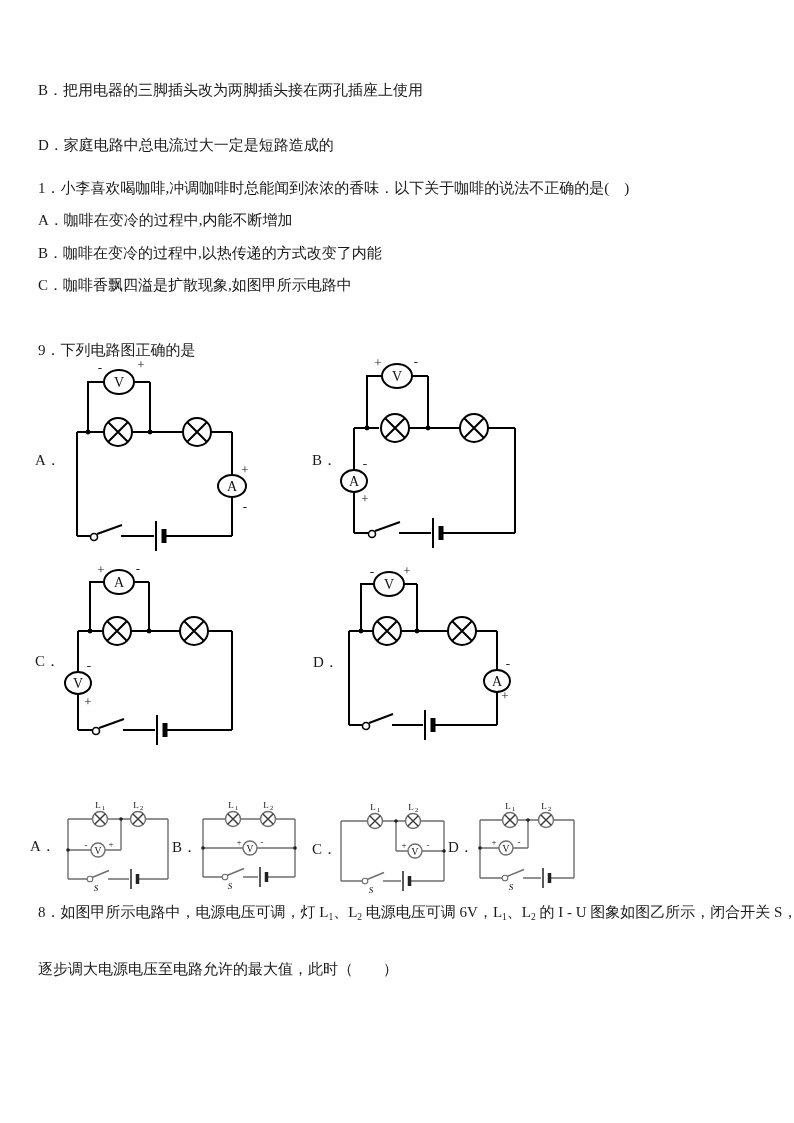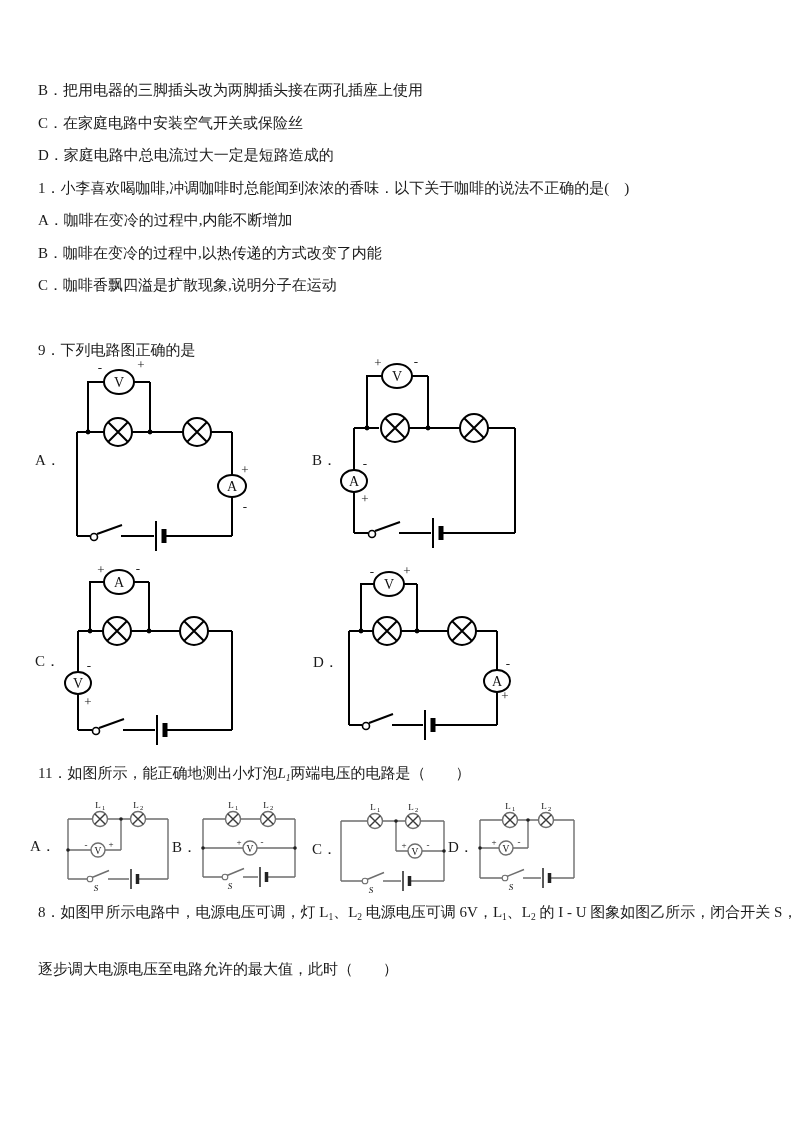--- a/index.html
+++ b/index.html
@@ -27,7 +27,6 @@
 <div class="page">
 
   <div class="tline" style="top:81px">B．把用电器的三脚插头改为两脚插头接在两孔插座上使用</div>
-  <div class="tline" style="top:114px">C．在家庭电路中安装空气开关或保险丝</div>
   <div class="tline" style="top:146px">D．家庭电路中总电流过大一定是短路造成的</div>
   <div class="tline" style="top:179px">1．小李喜欢喝咖啡,冲调咖啡时总能闻到浓浓的香味．以下关于咖啡的说法不正确的是(　)</div>
   <div class="tline" style="top:244px">B．咖啡在变冷的过程中,以热传递的方式改变了内能</div>

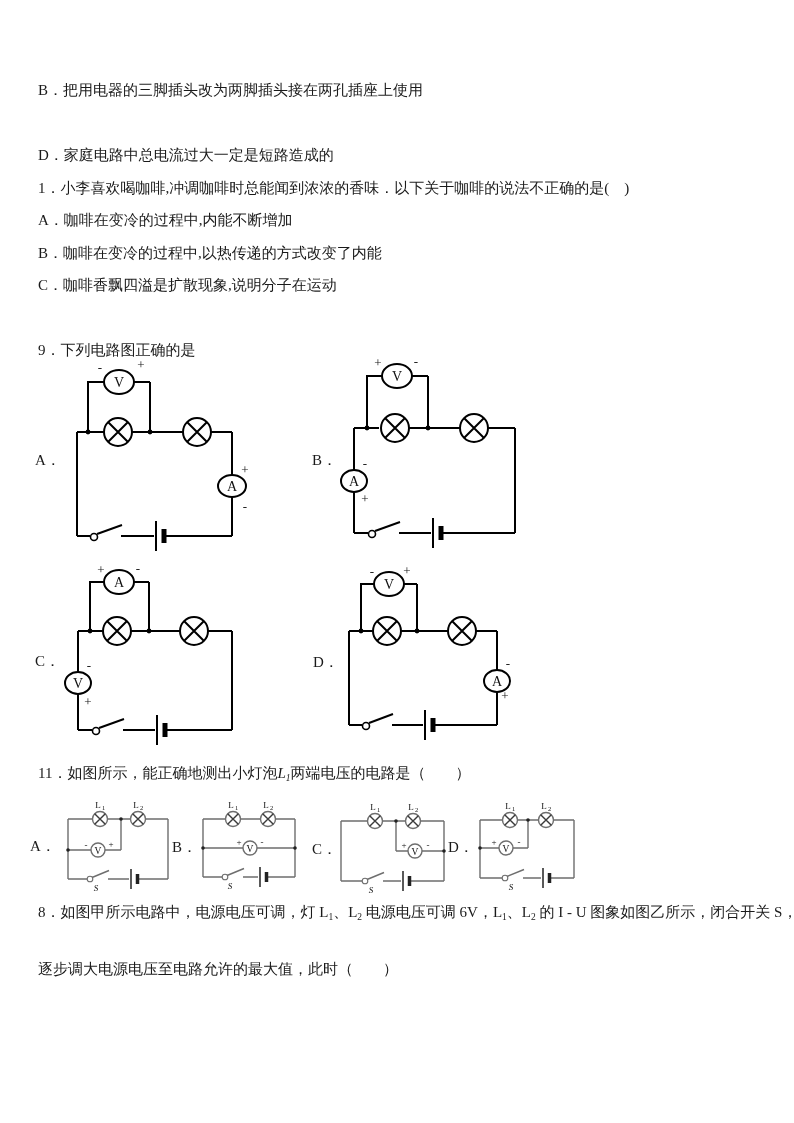--- a/index.html
+++ b/index.html
@@ -27,7 +27,7 @@
 <div class="page">
 
   <div class="tline" style="top:81px">B．把用电器的三脚插头改为两脚插头接在两孔插座上使用</div>
-  <div class="tline" style="top:146px">D．家庭电路中总电流过大一定是短路造成的</div>
+  <div class="tline" style="top:136px">D．家庭电路中总电流过大一定是短路造成的</div>
   <div class="tline" style="top:179px">1．小李喜欢喝咖啡,冲调咖啡时总能闻到浓浓的香味．以下关于咖啡的说法不正确的是(　)</div>
   <div class="tline" style="top:244px">B．咖啡在变冷的过程中,以热传递的方式改变了内能</div>
   <div class="tline" style="top:211px">A．咖啡在变冷的过程中,内能不断增加</div>

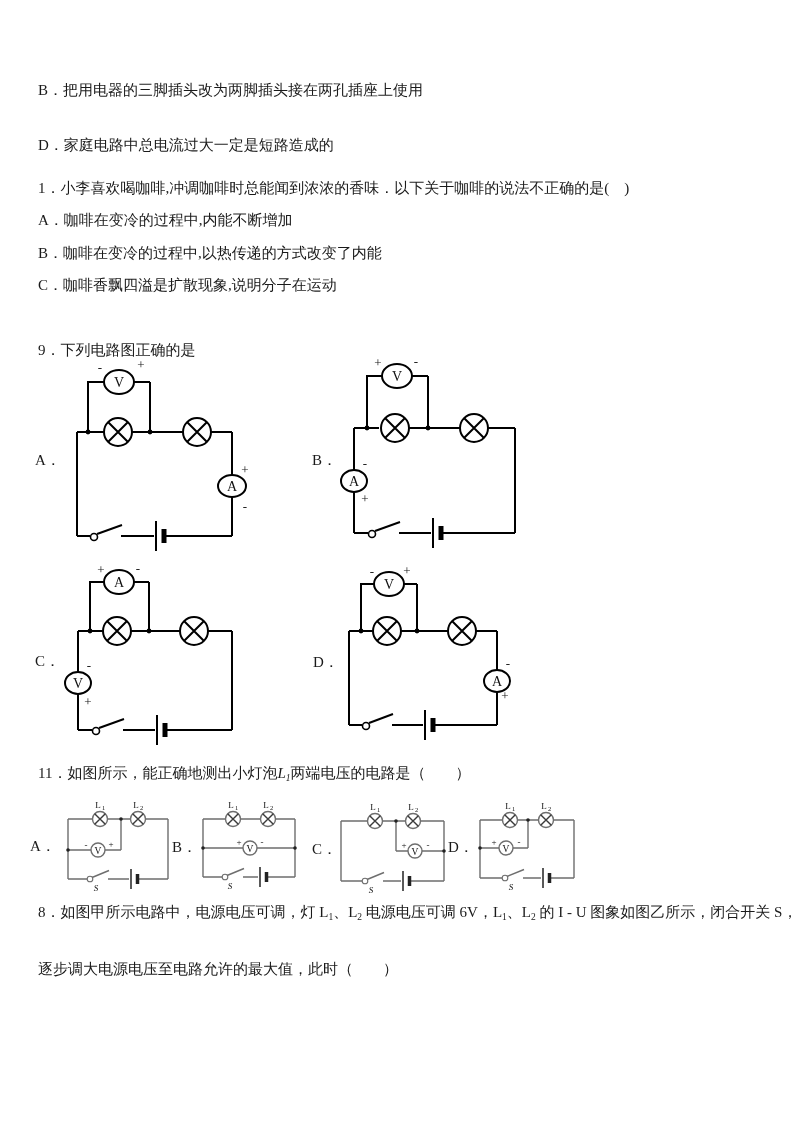--- a/index.html
+++ b/index.html
@@ -31,7 +31,7 @@
   <div class="tline" style="top:179px">1．小李喜欢喝咖啡,冲调咖啡时总能闻到浓浓的香味．以下关于咖啡的说法不正确的是(　)</div>
   <div class="tline" style="top:244px">B．咖啡在变冷的过程中,以热传递的方式改变了内能</div>
   <div class="tline" style="top:211px">A．咖啡在变冷的过程中,内能不断增加</div>
-  <div class="tline" style="top:276px">C．咖啡香飘四溢是扩散现象,说明分子在运动</div>
+  <div class="tline" style="top:276px">C．咖啡香飘四溢是扩散现象,如图甲所示电路中</div>
   <div class="tline" style="top:341px">9．下列电路图正确的是</div>
 
   <div class="olabel" style="left:35px;top:451px">A．</div>

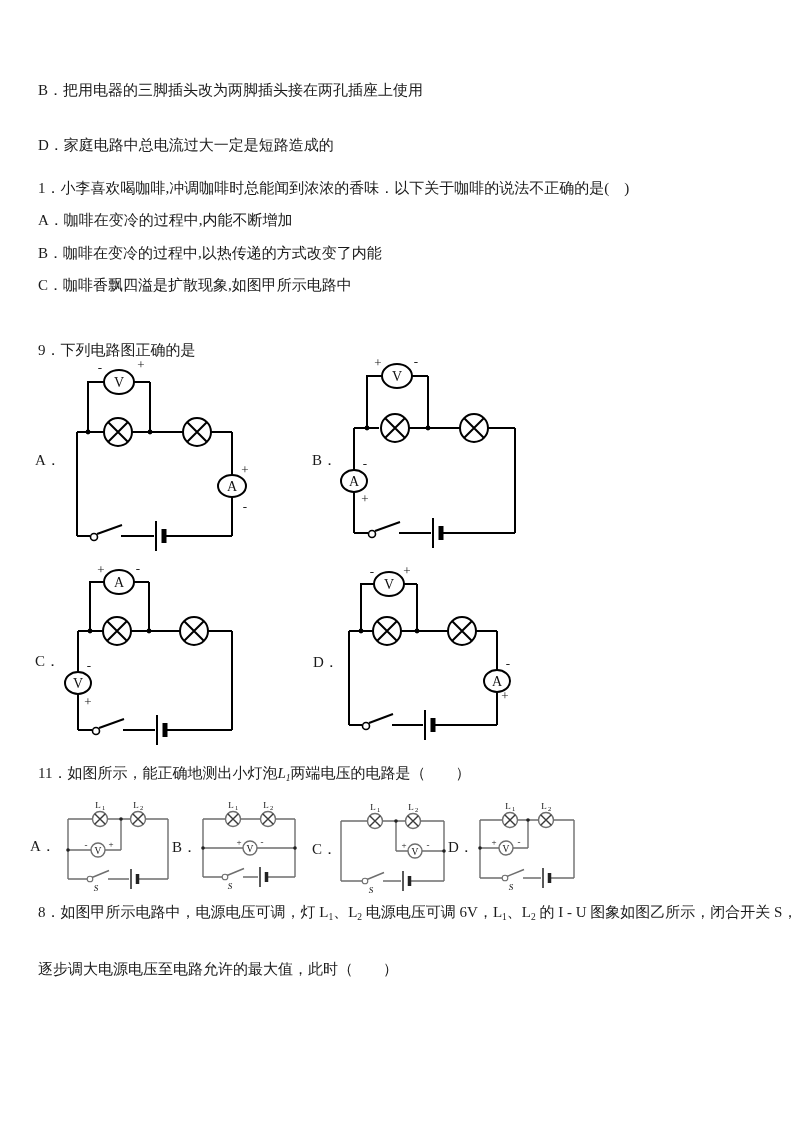--- a/index.html
+++ b/index.html
@@ -190,7 +190,6 @@
     </g>
   </svg>
 
-  <div class="tline" style="top:764px"><span>11．如图所示，能正确地测出小灯泡</span><span class="ital">L</span><span class="sub ital">1</span><span>两端电压的电路是（　　）</span></div>
 
   <div class="olabel" style="left:30px;top:837px">A．</div>
   <svg class="q11" style="left:60px;top:798px" width="120" height="100" viewBox="0 0 120 100">

